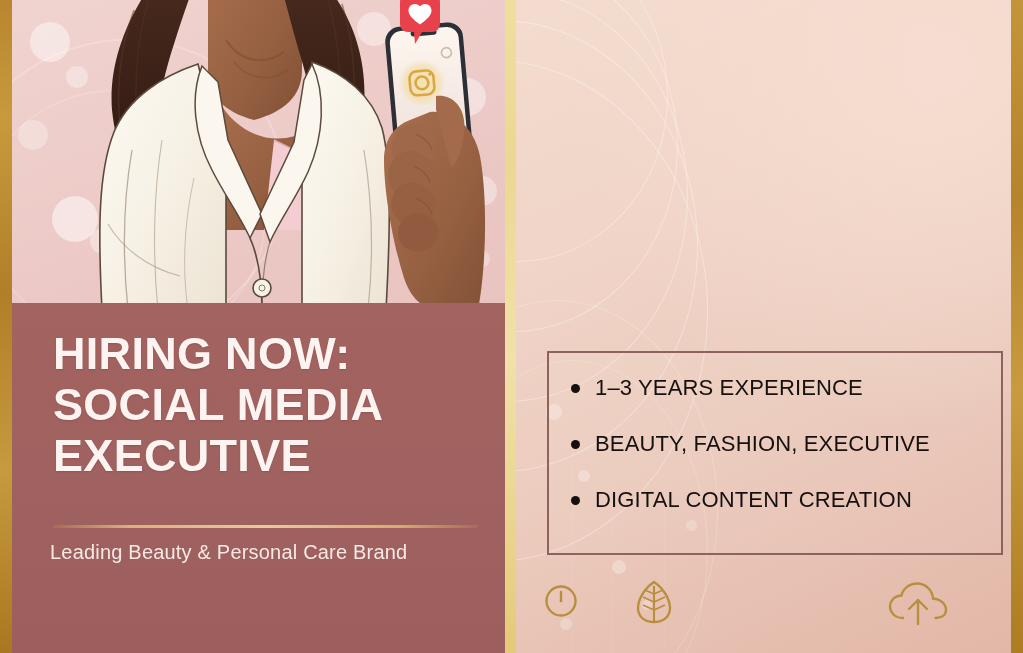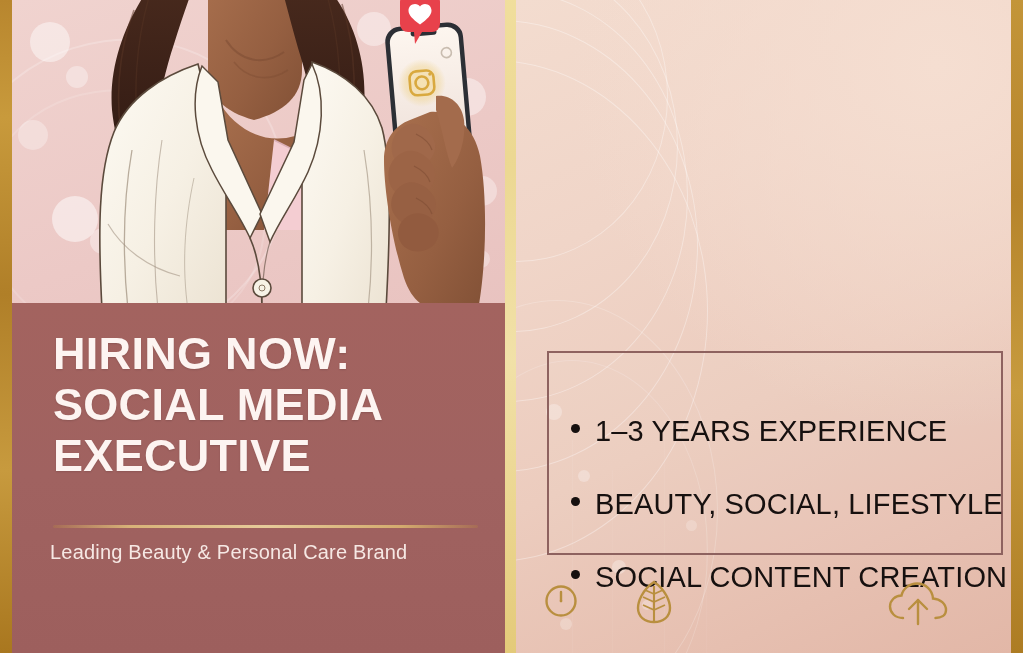--- a/index.html
+++ b/index.html
@@ -118,11 +118,10 @@
     position:relative;
     padding-left:28px;
     color:#16100f;
-    font-size:29px;
+    font-size:22px;
     letter-spacing:.15px;
     margin-bottom:30px;
     white-space:nowrap;
-    margin-top:40px;
   }
   .req-list li:last-child{margin-bottom:0;}
   .req-list li::before{

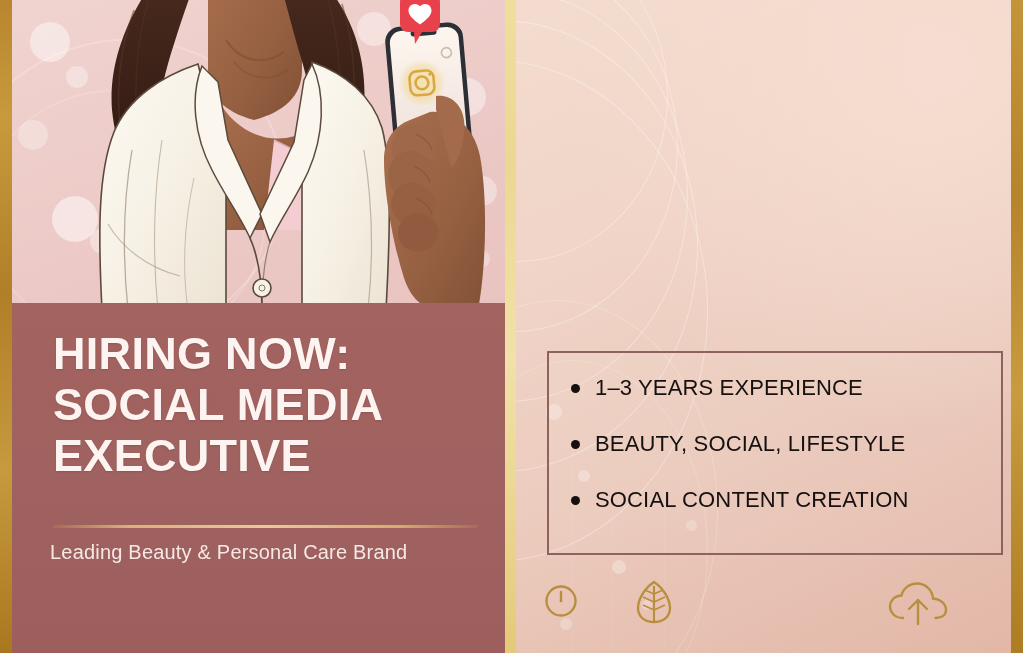--- a/index.html
+++ b/index.html
@@ -321,7 +321,7 @@
     <div class="req-box">
       <ul class="req-list">
         <li>1–3 YEARS EXPERIENCE</li>
-        <li>BEAUTY, SOCIAL, LIFESTYLE</li>
+        <li>BEAUTY, FASHION, EXECUTIVE</li>
         <li>SOCIAL CONTENT CREATION</li>
       </ul>
     </div>

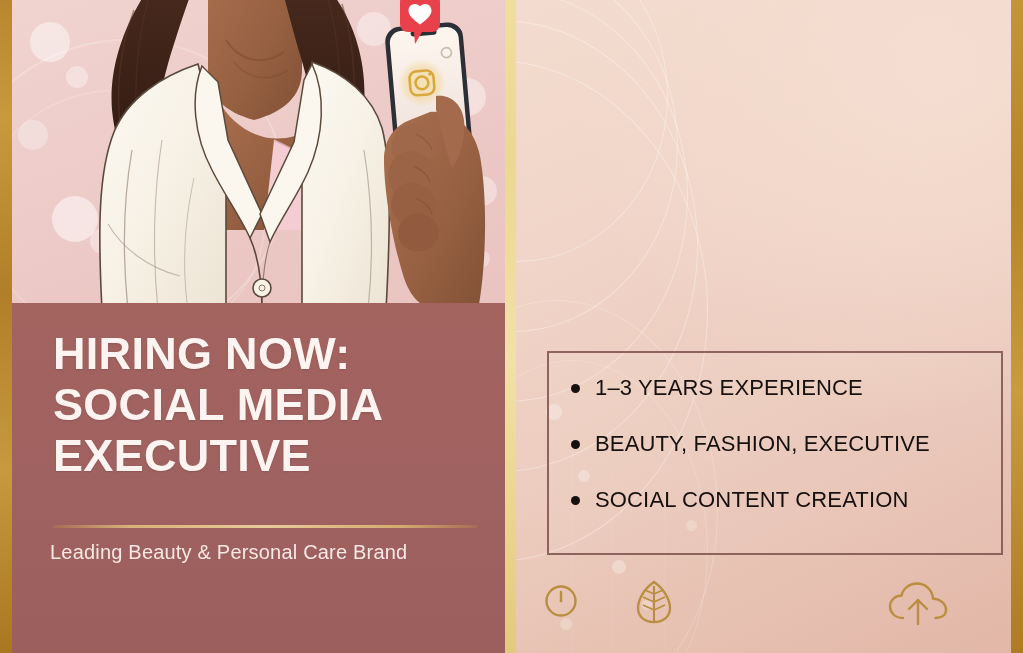--- a/index.html
+++ b/index.html
@@ -322,7 +322,7 @@
       <ul class="req-list">
         <li>1–3 YEARS EXPERIENCE</li>
         <li>BEAUTY, FASHION, EXECUTIVE</li>
-        <li>SOCIAL CONTENT CREATION</li>
+        <li>DIGITAL CONTENT CREATION</li>
       </ul>
     </div>
 

